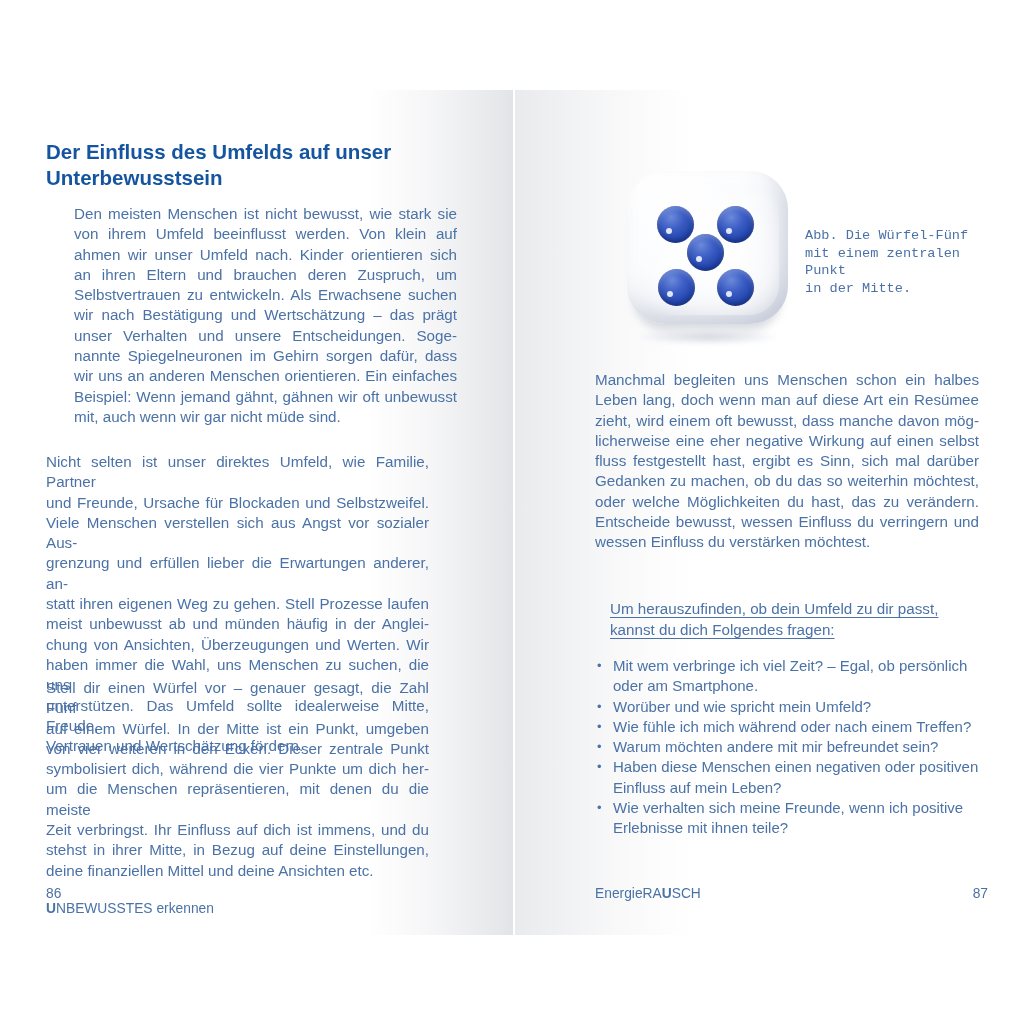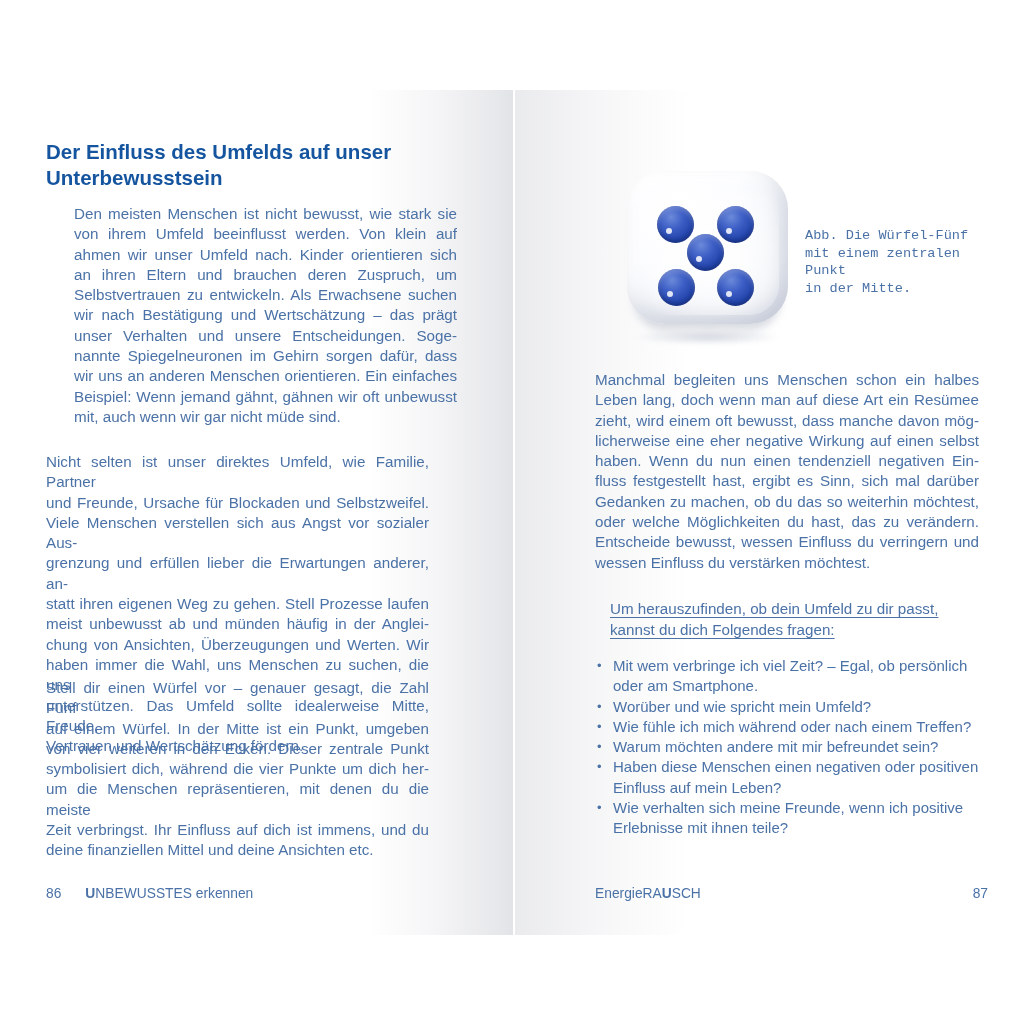--- a/index.html
+++ b/index.html
@@ -163,7 +163,6 @@
       <span class="pline">Leben lang, doch wenn man auf diese Art ein Resümee</span>
       <span class="pline">zieht, wird einem oft bewusst, dass manche davon mög-</span>
       <span class="pline">licherweise eine eher negative Wirkung auf einen selbst</span>
-      <span class="pline">haben. Wenn du nun einen tendenziell negativen Ein-</span>
       <span class="pline">fluss festgestellt hast, ergibt es Sinn, sich mal darüber</span>
       <span class="pline">Gedanken zu machen, ob du das so weiterhin möchtest,</span>
       <span class="pline">oder welche Möglichkeiten du hast, das zu verändern.</span>

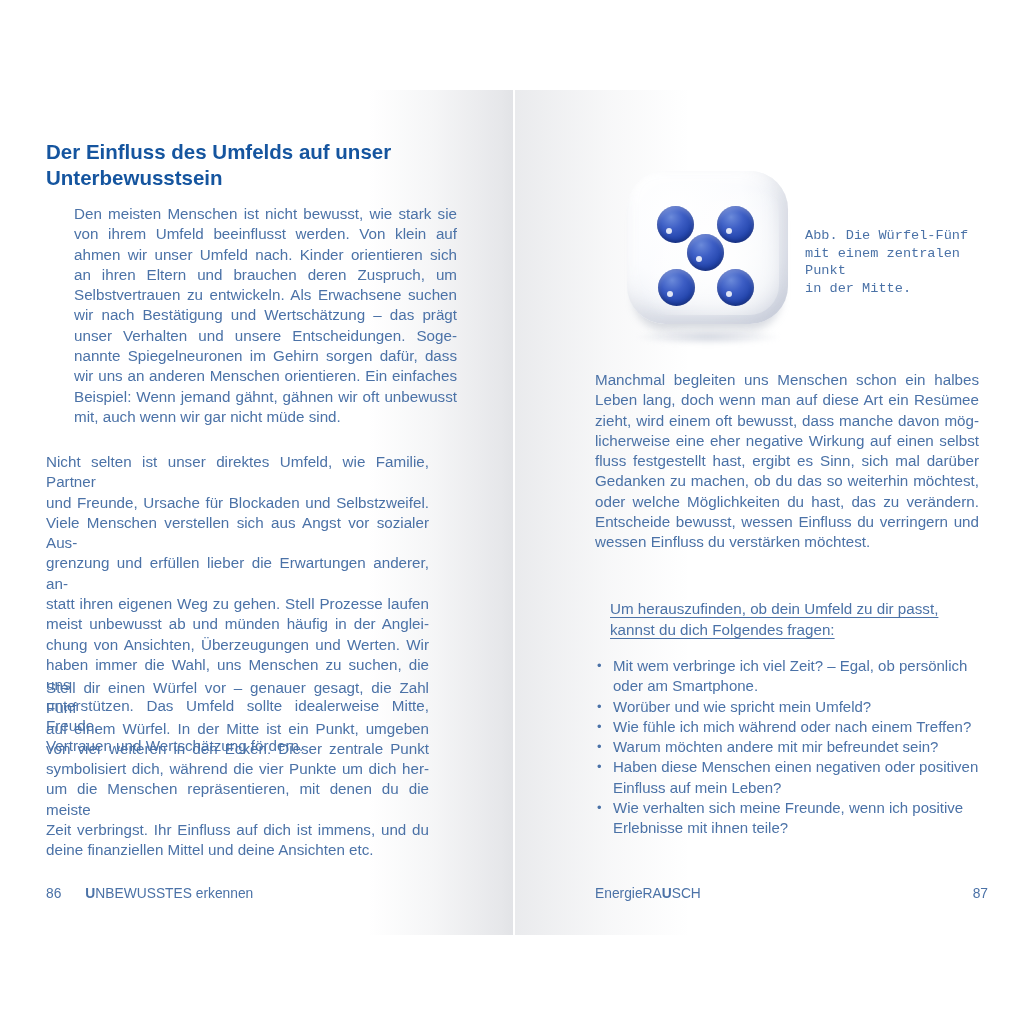--- a/index.html
+++ b/index.html
@@ -135,6 +135,7 @@
       <span class="pline">symbolisiert dich, während die vier Punkte um dich her-</span>
       <span class="pline">um die Menschen repräsentieren, mit denen du die meiste</span>
       <span class="pline">Zeit verbringst. Ihr Einfluss auf dich ist immens, und du</span>
+      <span class="pline">stehst in ihrer Mitte, in Bezug auf deine Einstellungen,</span>
       <span class="pline last">deine finanziellen Mittel und deine Ansichten etc.</span>
     </div>
 

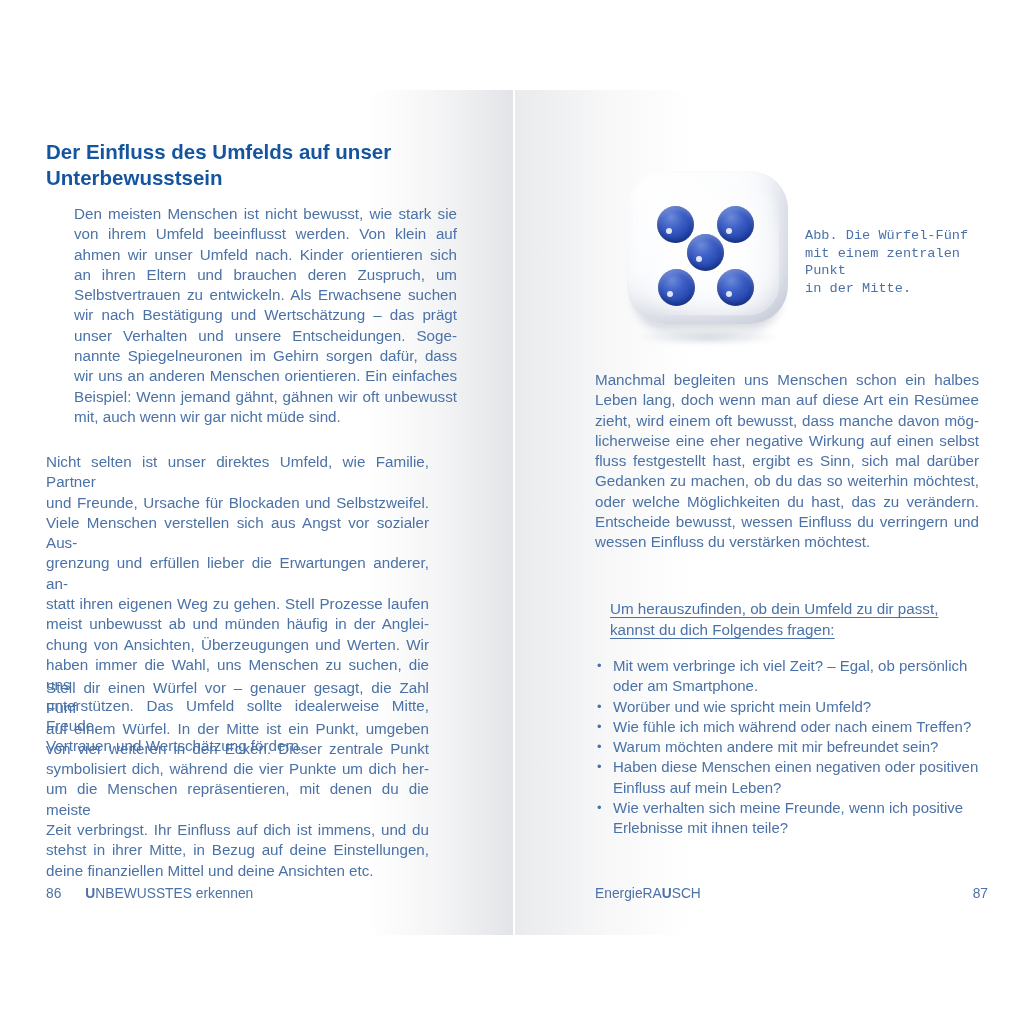--- a/index.html
+++ b/index.html
@@ -82,7 +82,7 @@
 
   
   .footer{color:#4b72a7;font-size:13.8px;top:886px;}
-  .footer-left{left:46px;width:383px;display:flex;}
+  .footer-left{left:46px;width:383px;display:flex;flex-direction:column;}
   .footer-left .pagenum{margin-right:24px;}
   .footer-left b, .footer-right b{font-weight:bold;}
   .footer-right{left:595px;width:393px;display:flex;justify-content:space-between;}

